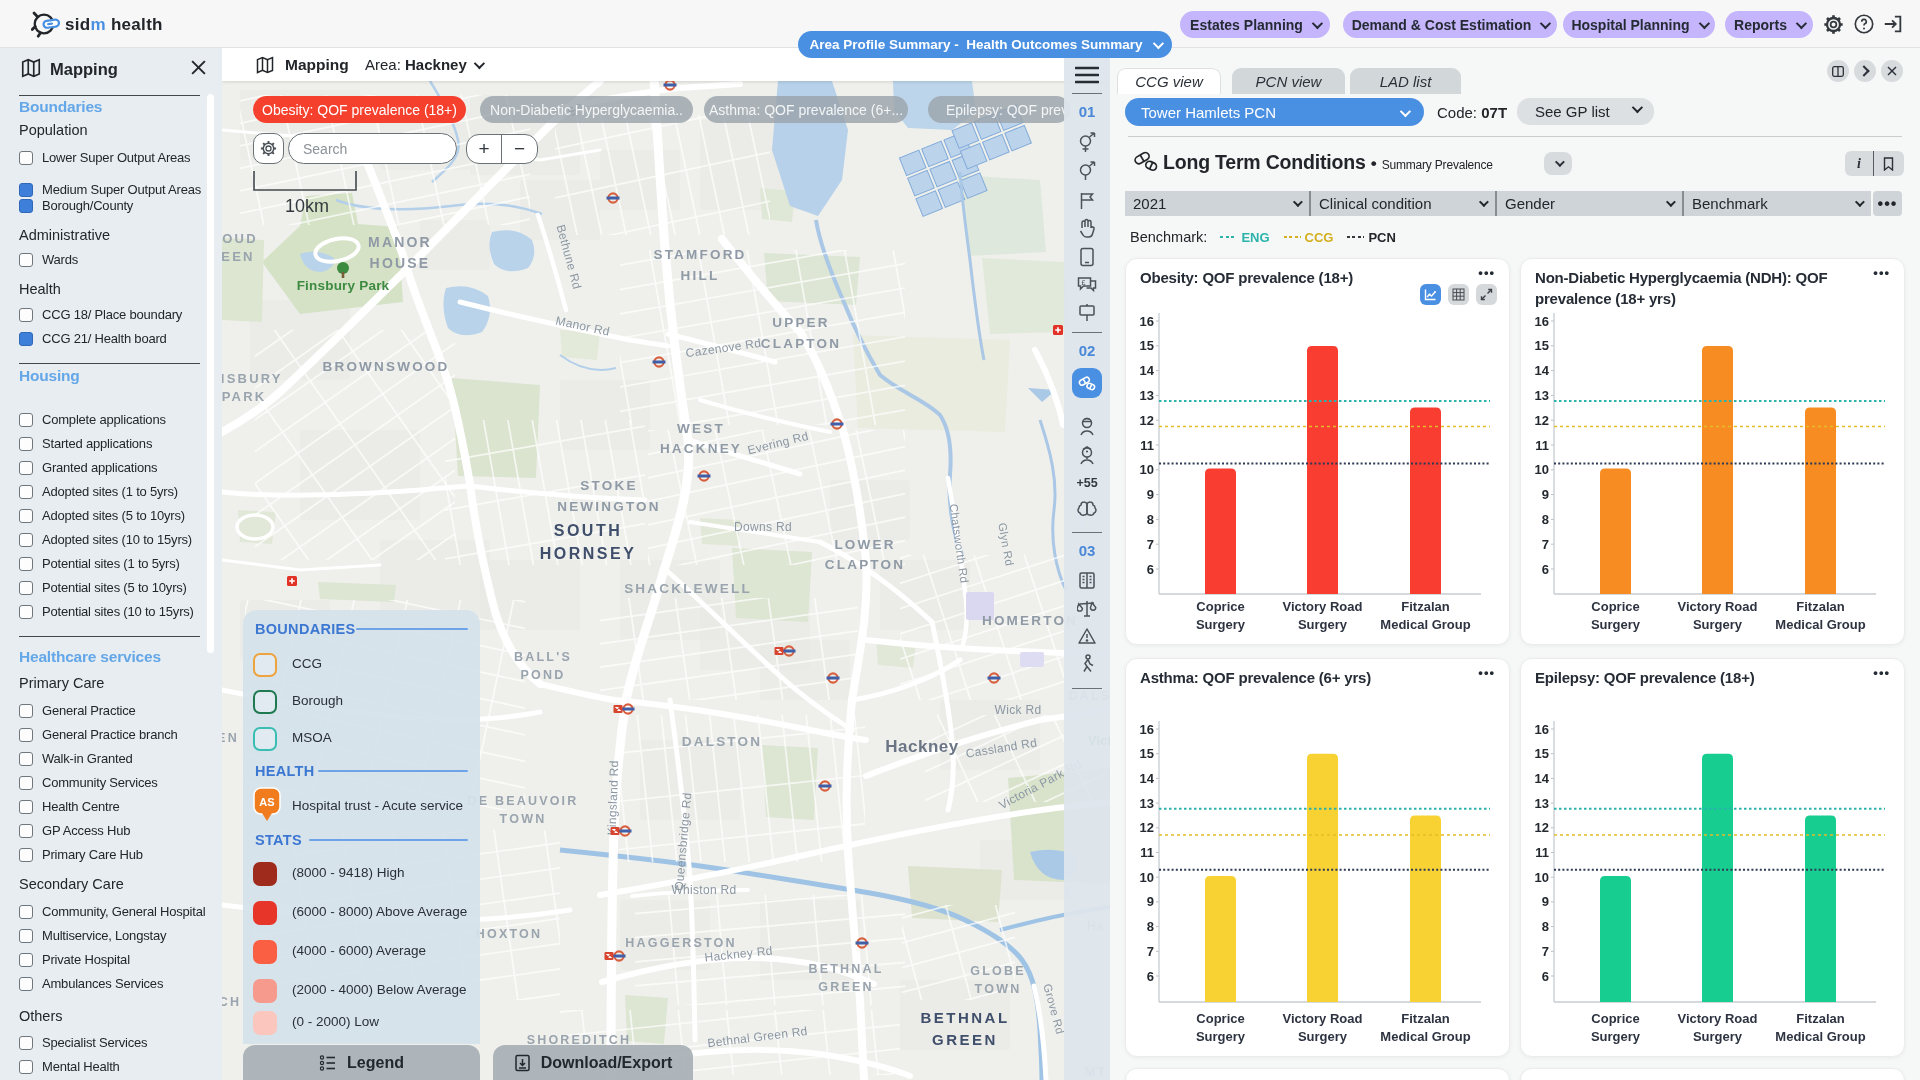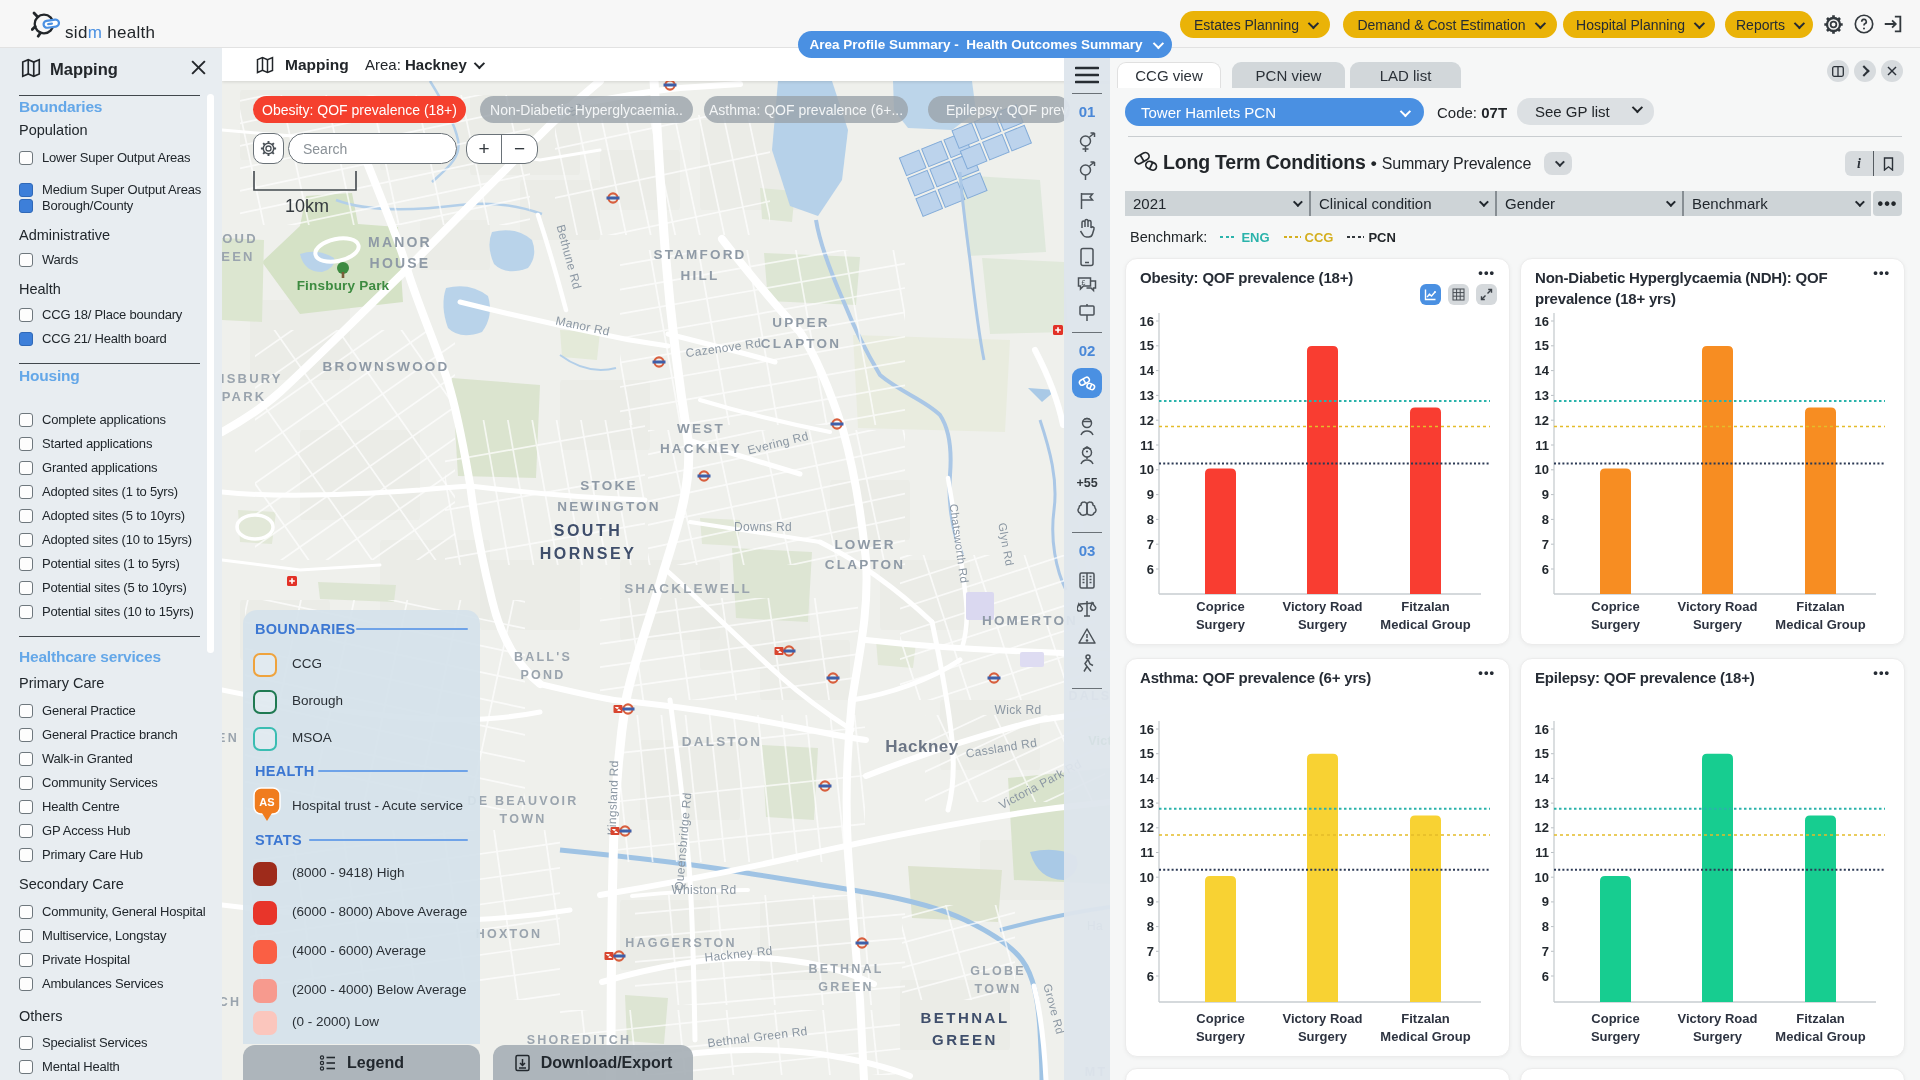--- a/index.html
+++ b/index.html
@@ -1329,7 +1329,7 @@
         <rect x="16" y="12.6" width="6" height="2.2" rx="1.1" fill="#4a90e2"></rect>
       </g>
  </svg>
- <div style="position:absolute;left:65px;top:23px;font-size:17px;font-weight:400;color:#22262a;letter-spacing:0.3px">sid<span style="color:#4a90e2">m</span> health</div>
+ <div style="position:absolute;left:65px;top:15px;font-size:17px;font-weight:700;color:#22262a;letter-spacing:0.3px">sid<span style="color:#4a90e2">m</span> health</div>
  <div id="bluebtn">Area Profile Summary -&nbsp; Health Outcomes Summary <span class="chev" style="margin-left:10px"></span></div>
  <div class="navpill" style="left:1180px;width:150px">Estates Planning <span class="chev"></span></div>
  <div class="navpill" style="left:1343px;width:214px">Demand &amp; Cost Estimation <span class="chev"></span></div>

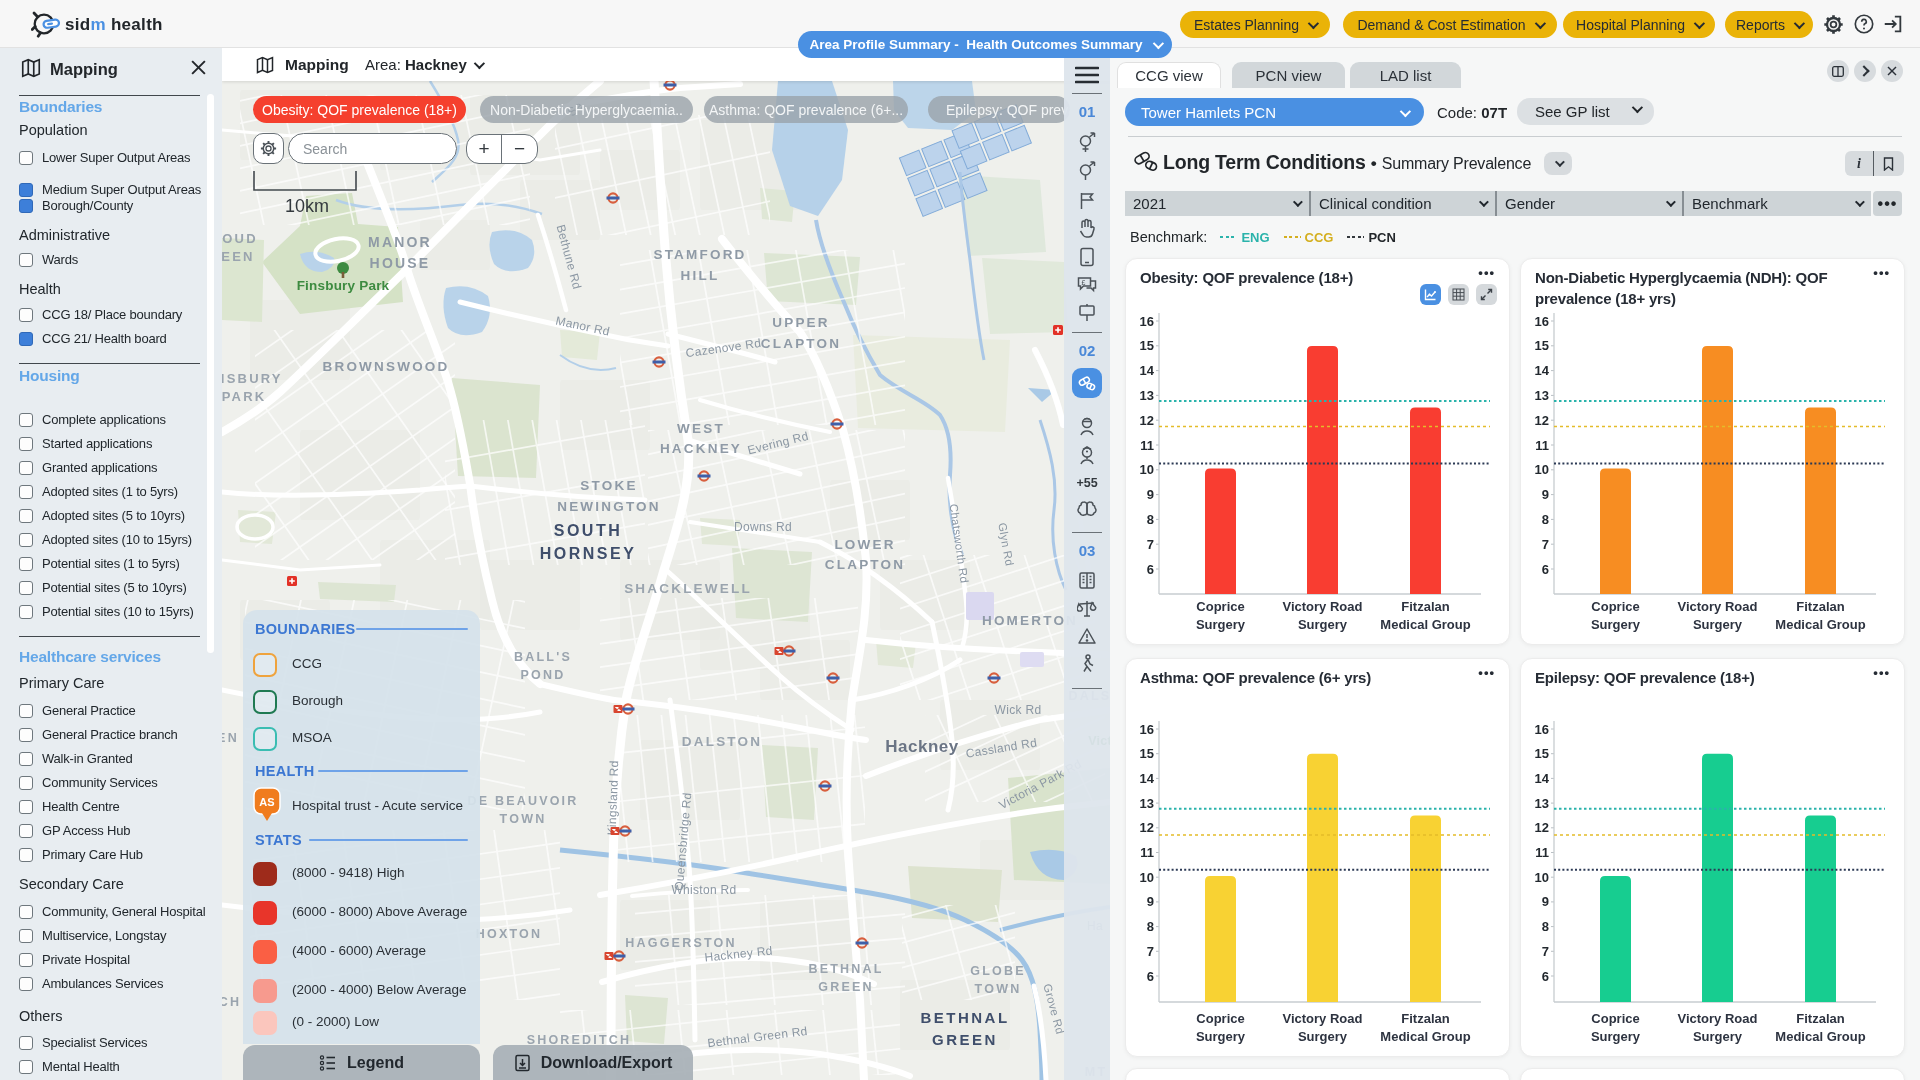--- a/index.html
+++ b/index.html
@@ -6,7 +6,7 @@
 body { position:relative; background:#f6f7f7; }
 
 #topnav { position:absolute; left:0; top:0; width:1920px; height:48px; background:#f7f7f7; border-bottom:1px solid #e2e2e2; z-index:50; }
-.navpill { position:absolute; top:11px; height:27px; border-radius:14px; background:#eab308; color:#252b33; font-size:14px; font-weight:400; display:flex; align-items:center; justify-content:center; white-space:nowrap; }
+.navpill { position:absolute; top:11px; height:27px; border-radius:14px; background:#c4b5fd; color:#252b33; font-size:14px; font-weight:700; display:flex; align-items:center; justify-content:center; white-space:nowrap; }
 .navpill .chev { margin-left:9px; }
 #bluebtn { position:absolute; left:798px; top:11px; width:374px; height:27px; border-radius:14px; background:#4a90e2; color:#fff; font-size:13.5px; font-weight:600; display:flex; align-items:center; justify-content:center; white-space:nowrap;margin-top:20px; }
 

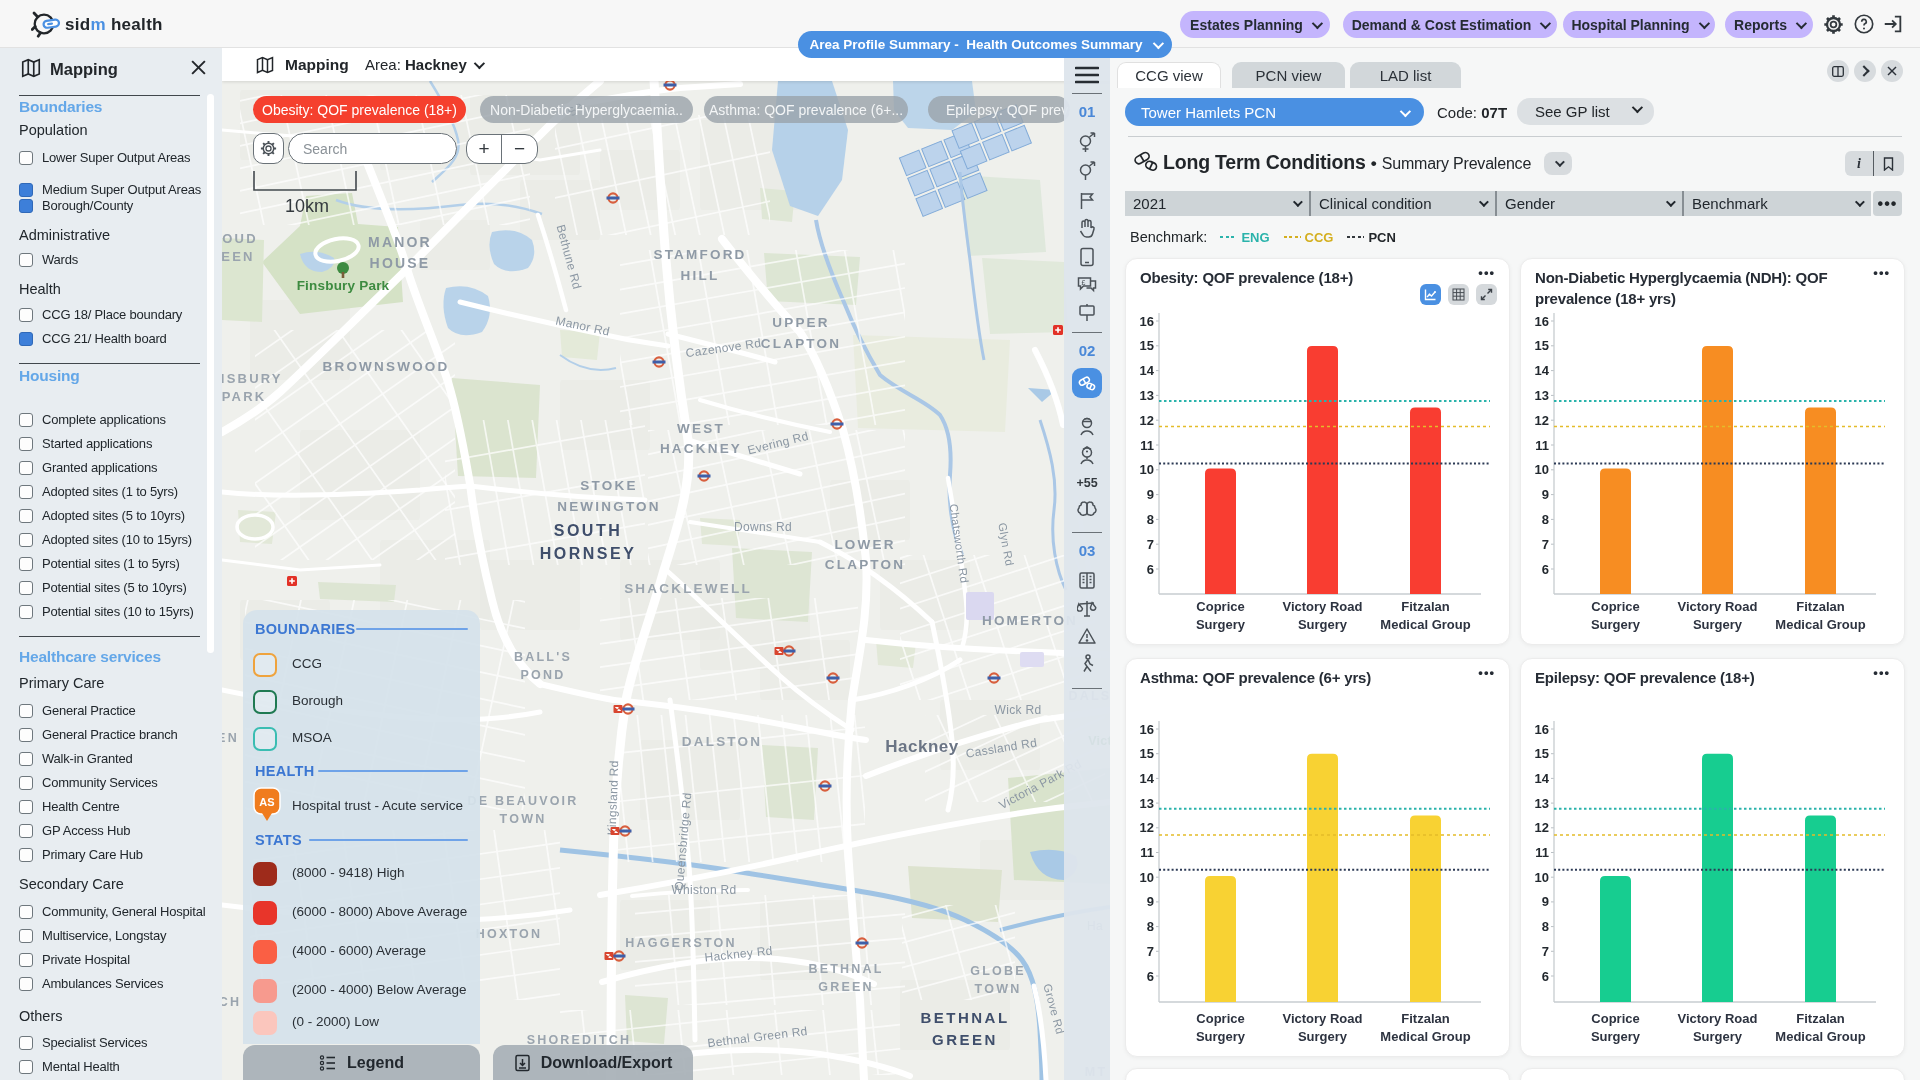--- a/index.html
+++ b/index.html
@@ -40,7 +40,7 @@
 .tb-hr { position:absolute; left:8px; width:30px; border-top:1.5px solid #6a7177; }
 
 #rpanel { position:absolute; left:1110px; top:48px; width:810px; height:1032px; background:#f6f7f7; z-index:40; }
-.tab { position:absolute; top:14px; height:26px; border-radius:9px 9px 0 0; font-size:15px; color:#2b3138; display:flex; align-items:center; justify-content:center; }
+.tab { position:absolute; top:20px; height:26px; border-radius:9px 9px 0 0; font-size:15px; color:#2b3138; display:flex; align-items:center; justify-content:center;font-style:italic; }
 .tab.on { background:#fff; border:1px solid #e0e0e0; border-bottom:none; font-weight:400; }
 .tab.off { background:#d2d7da; }
 .rbtn { position:absolute; top:12px; width:22px; height:22px; border-radius:50%; background:#d7dbde; display:flex; align-items:center; justify-content:center; color:#2b3138; }

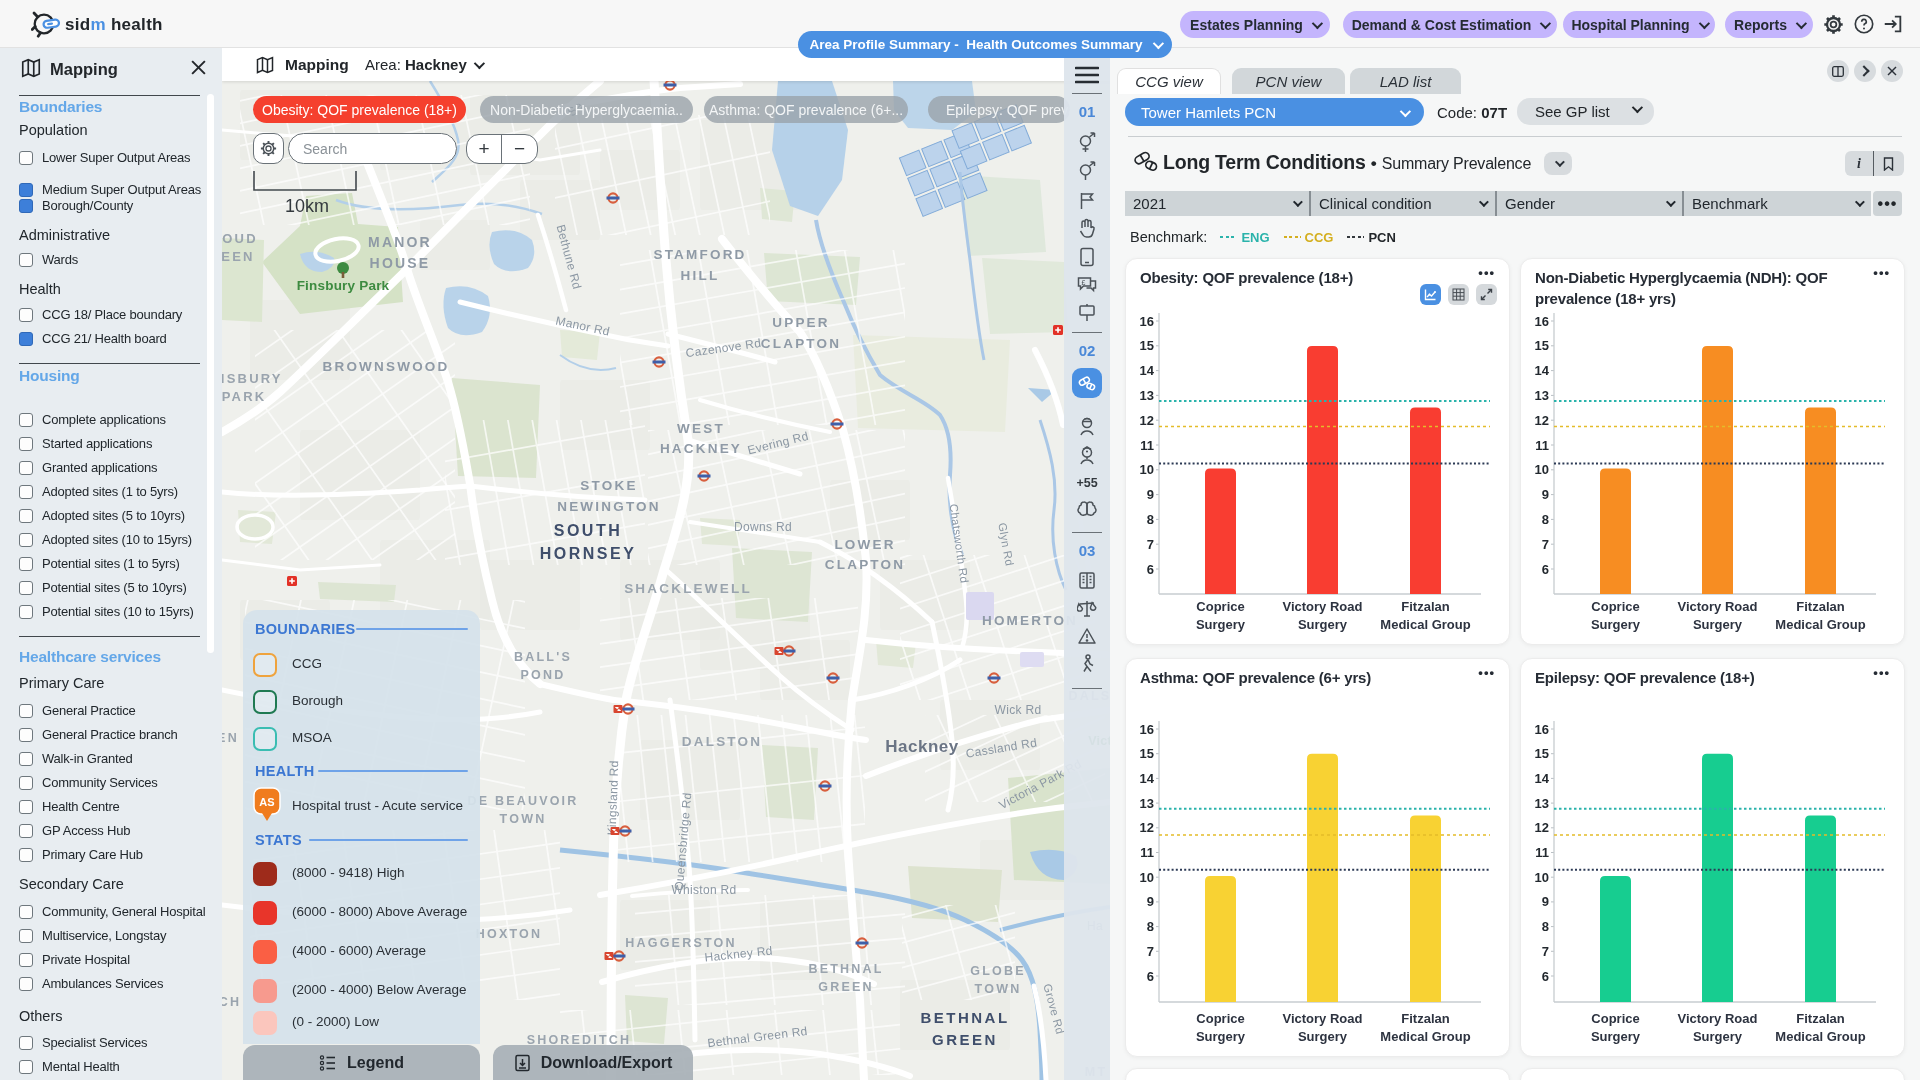--- a/index.html
+++ b/index.html
@@ -1097,7 +1097,7 @@
         <line x1="18" y1="14" x2="18" y2="21.4"></line>
       </g>
     </svg>
-<div style="position:absolute;left:53px;top:103px;font-size:19.5px;font-weight:700;color:#22262a;white-space:nowrap;letter-spacing:-0.2px">Long Term Conditions <span style="font-size:17px">•</span> <span style="font-size:16px;font-weight:400;letter-spacing:-0.2px">Summary Prevalence</span></div>
+<div style="position:absolute;left:53px;top:103px;font-size:19.5px;font-weight:700;color:#22262a;white-space:nowrap;letter-spacing:-0.2px">Long Term Conditions <span style="font-size:17px">•</span> <span style="font-size:12px;font-weight:400;letter-spacing:-0.2px">Summary Prevalence</span></div>
 <div style="position:absolute;left:434px;top:104px;width:28px;height:23px;border-radius:8px;background:#d7dbde;display:flex;align-items:center;justify-content:center">
       <span class="chev" style="width:7px;height:7px;color:#2b3138"></span>
     </div>

